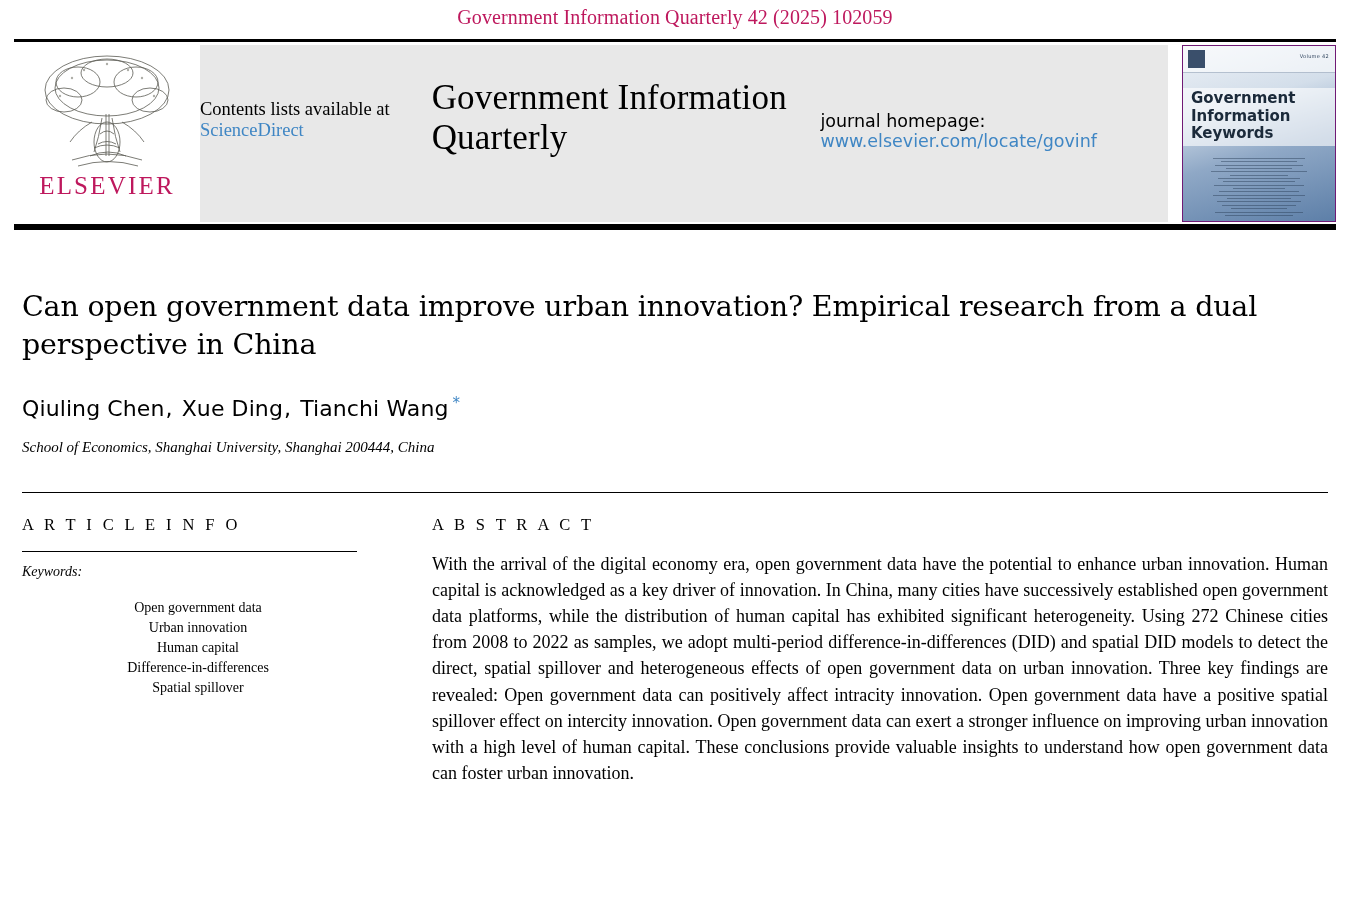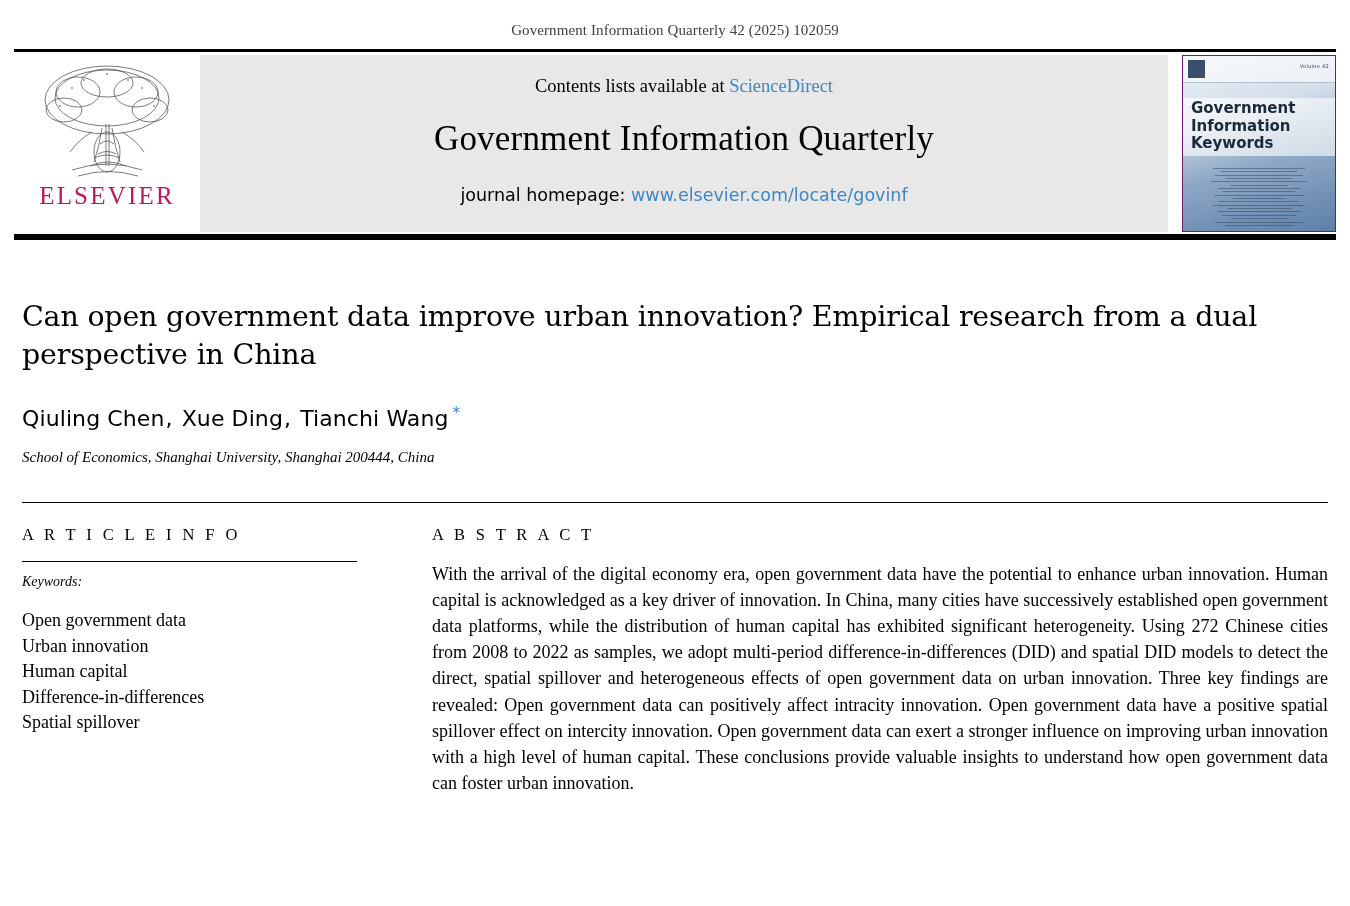--- a/index.html
+++ b/index.html
@@ -25,9 +25,9 @@
   
   .running-head {
     text-align: center;
-    font-size: 15px;
-    color: #404040;
-    padding-top: 22px;
+    font-size: 20px;
+    color: #be185d;
+    padding-top: 6px;
     letter-spacing: 0.1px;
     font-family: "Liberation Serif", serif;
   }

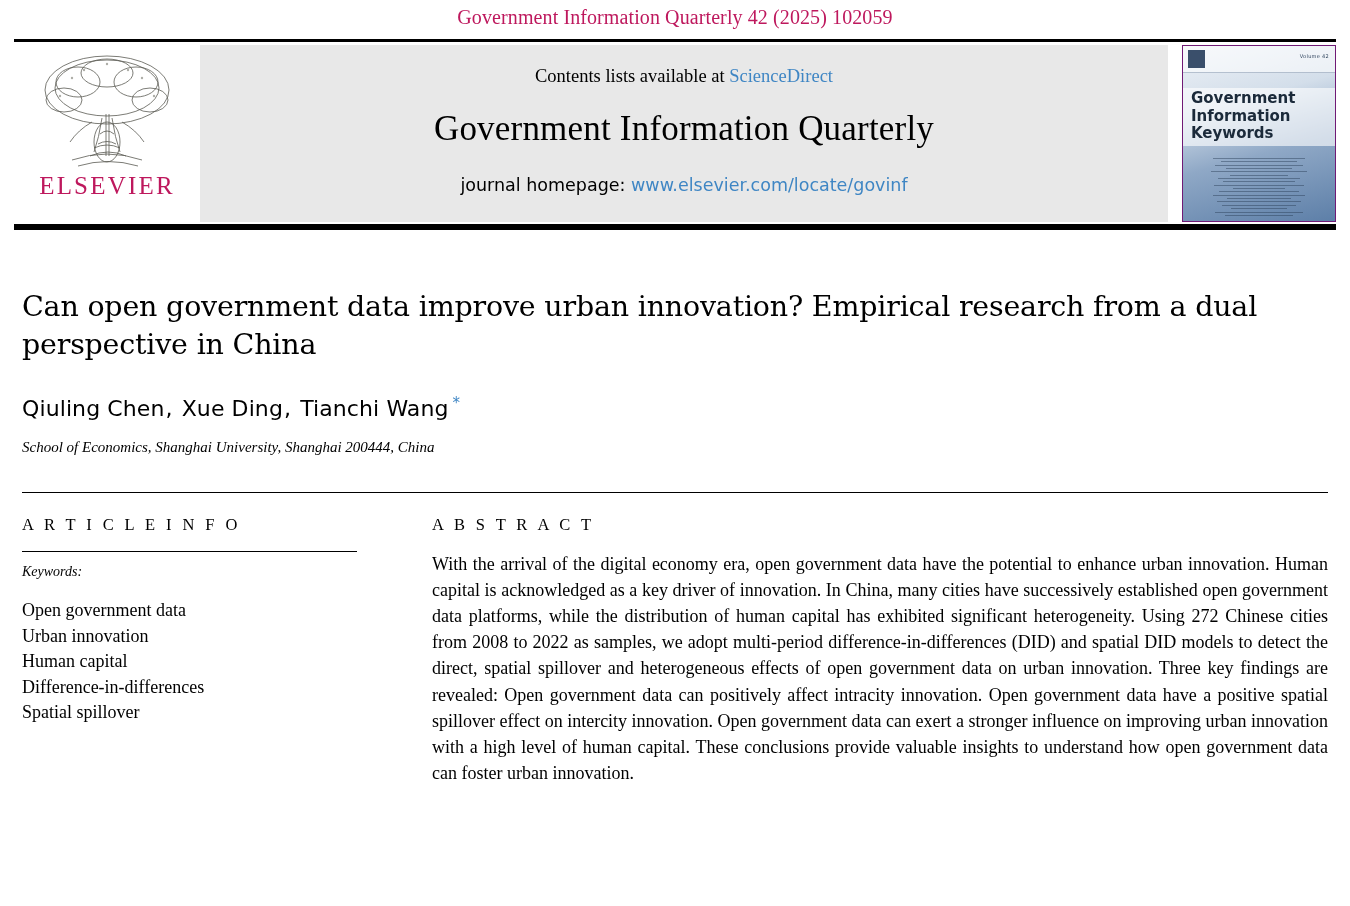--- a/index.html
+++ b/index.html
@@ -68,7 +68,7 @@
     flex: 1 1 auto;
     background: #e8e8e8;
     display: flex;
-    flex-direction: column;
+    flex-direction: row;
     justify-content: center;
     align-items: center;
     margin: 3px 0 2px 0;

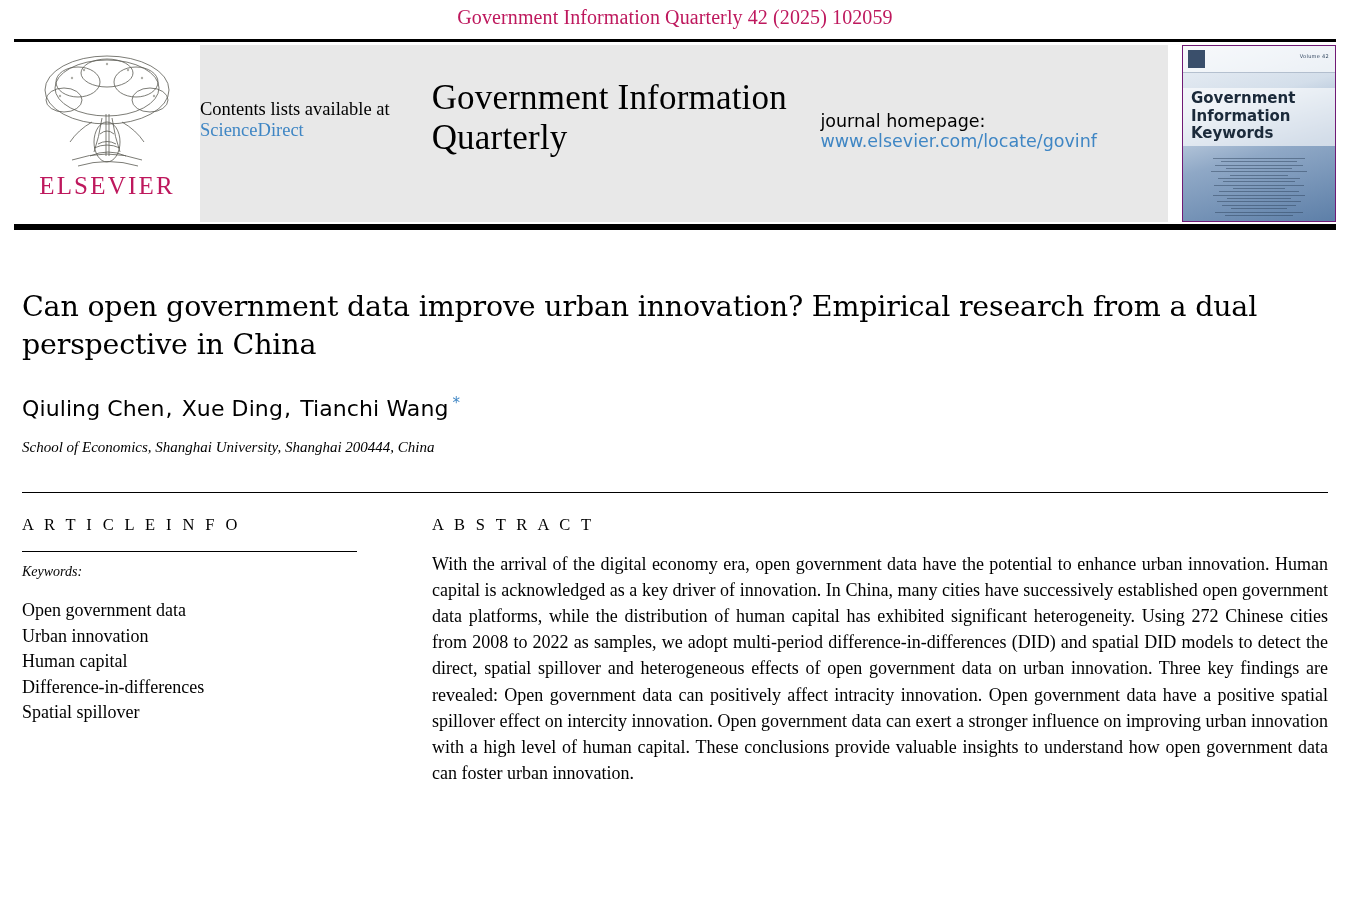--- a/index.html
+++ b/index.html
@@ -242,8 +242,9 @@
     list-style: none;
     margin: 0;
     padding: 0;
-    font-size: 18px;
+    font-size: 14px;
     line-height: 1.42;
+    text-align: center;
   }
   .abstract-body {
     font-size: 18px;

